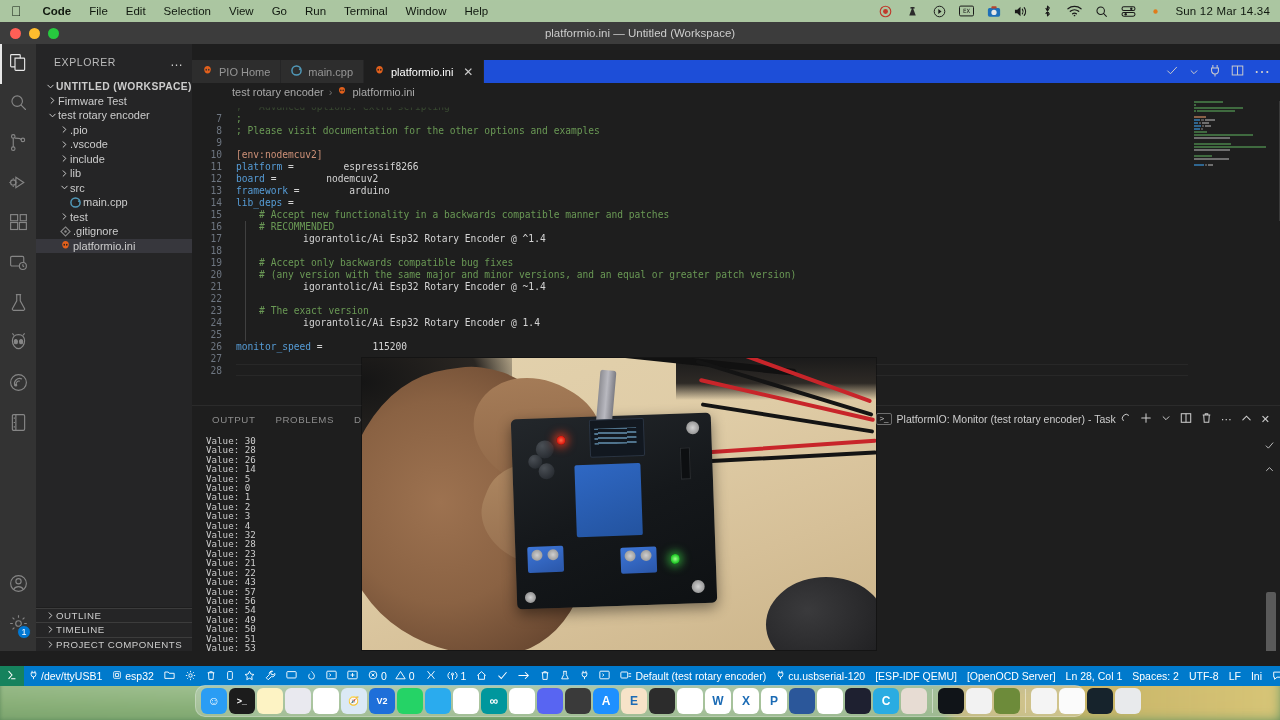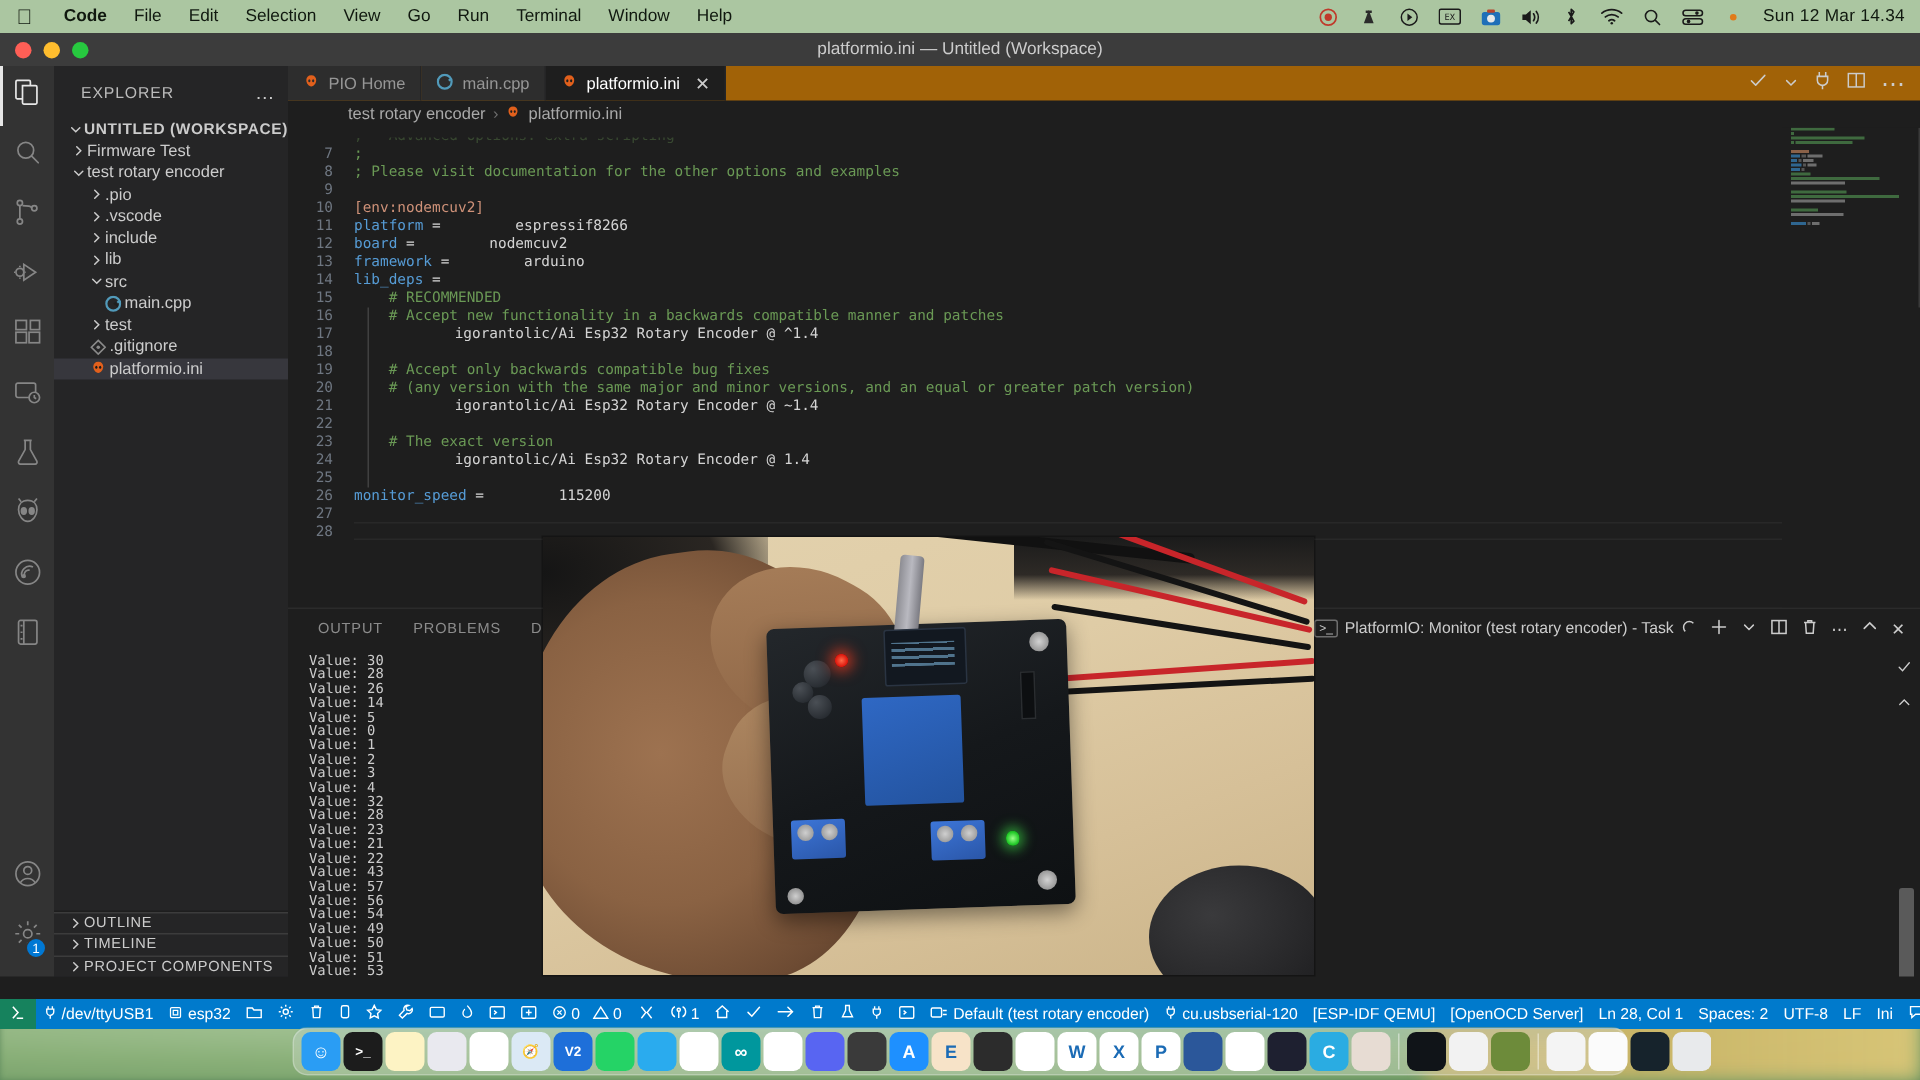--- a/index.html
+++ b/index.html
@@ -118,7 +118,7 @@
 
   
   .editor-col { flex:1; display:flex; flex-direction:column; min-width:0; background:#1e1e1e; }
-  .tabsbar { height: 23px; background:#a16207; display:flex; align-items:stretch; flex:0 0 23px; }
+  .tabsbar { height: 23px; background:#1d4ed8; display:flex; align-items:stretch; flex:0 0 23px;margin-top:16px; }
   .tab {
     display:flex; align-items:center; gap:6px; padding: 0 10px;
     font-size: 11px; color:#969696; background:#2d2d2d;

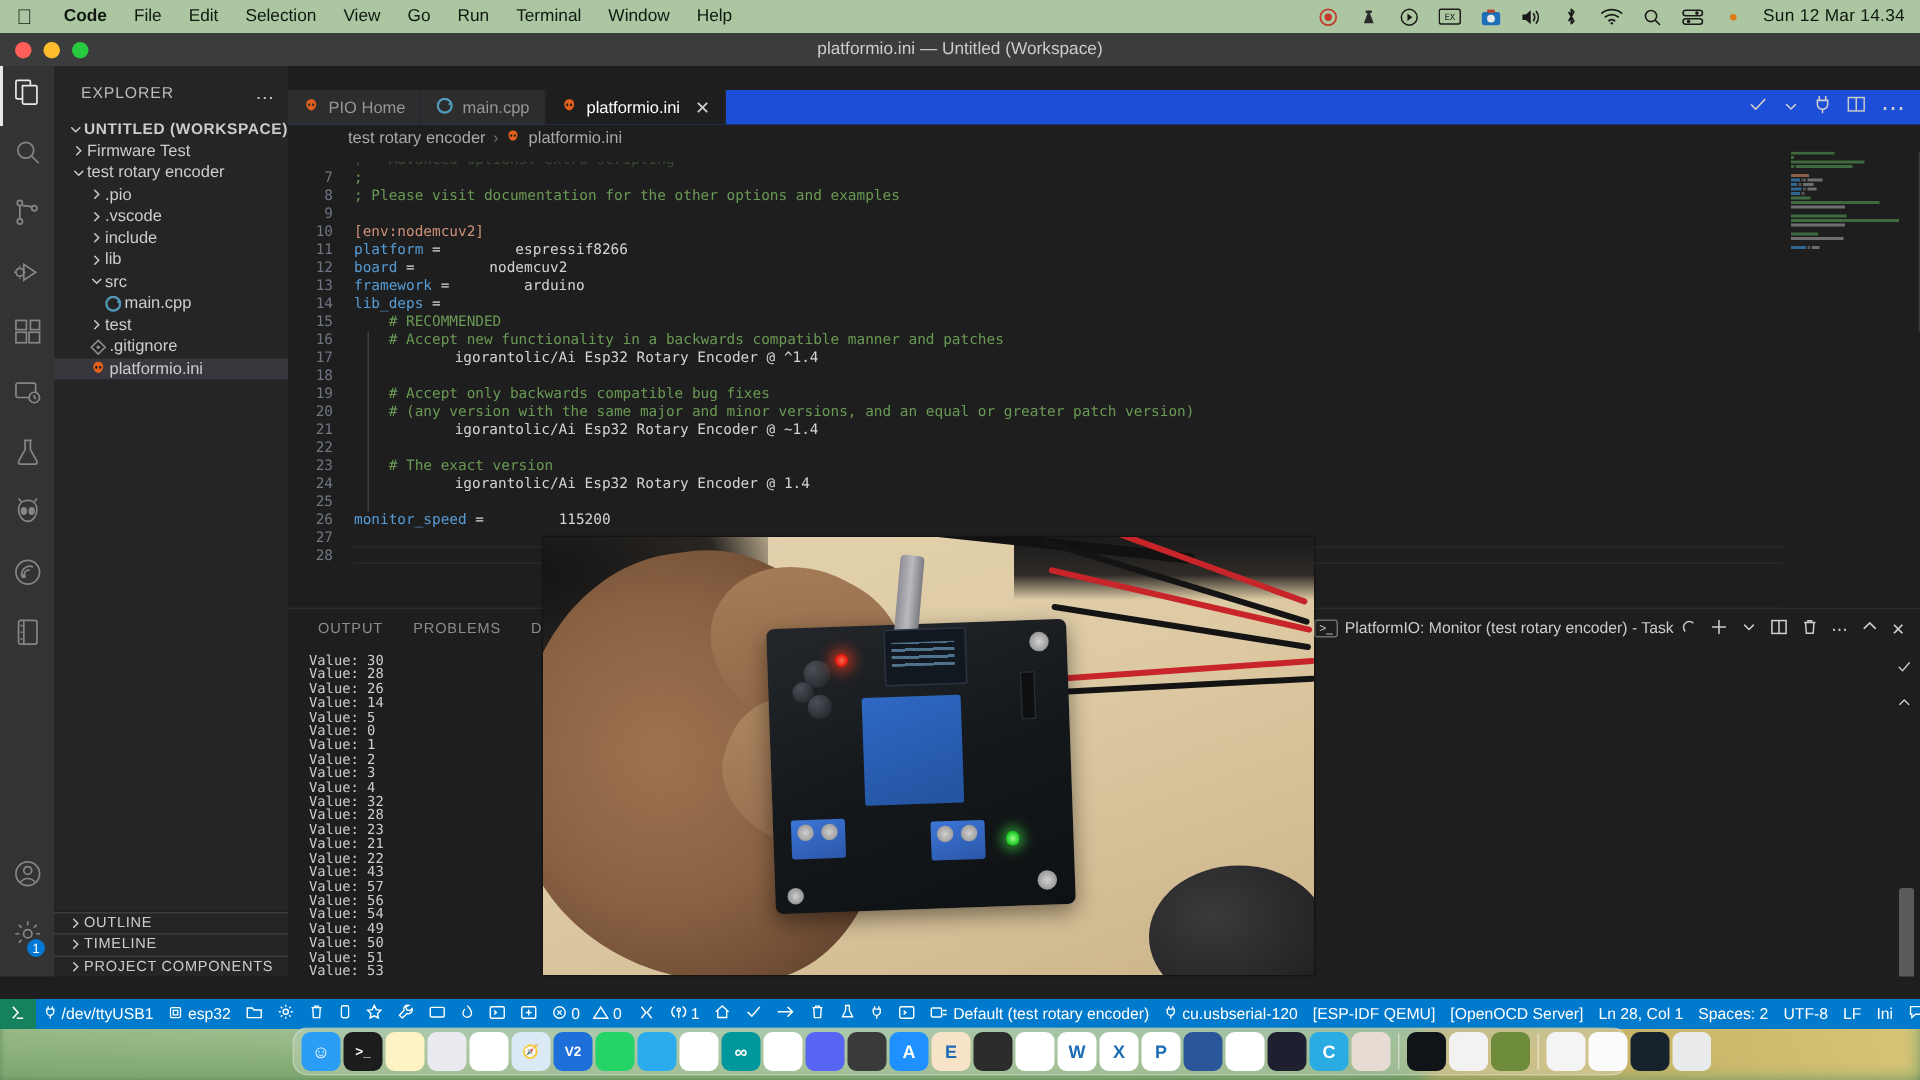--- a/index.html
+++ b/index.html
@@ -689,8 +689,8 @@
               <div class="cl"><span class="c-key">board</span><span class="c-op"> = </span><span class="c-val">nodemcuv2</span></div>
               <div class="cl"><span class="c-key">framework</span><span class="c-op"> = </span><span class="c-val">arduino</span></div>
               <div class="cl"><span class="c-key">lib_deps</span><span class="c-op"> =</span></div>
+              <div class="cl"><span class="c-comment">    # Accept new functionality in a backwards compatible manner and patches</span></div>
               <div class="cl"><span class="c-comment">    # RECOMMENDED</span></div>
-              <div class="cl"><span class="c-comment">    # Accept new functionality in a backwards compatible manner and patches</span></div>
               <div class="cl"><span class="c-val">    igorantolic/Ai Esp32 Rotary Encoder @ ^1.4</span></div>
               <div class="cl">&nbsp;</div>
               <div class="cl"><span class="c-comment">    # Accept only backwards compatible bug fixes</span></div>

